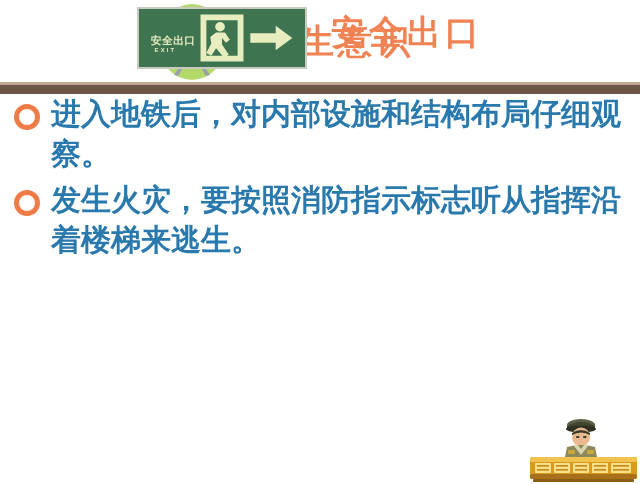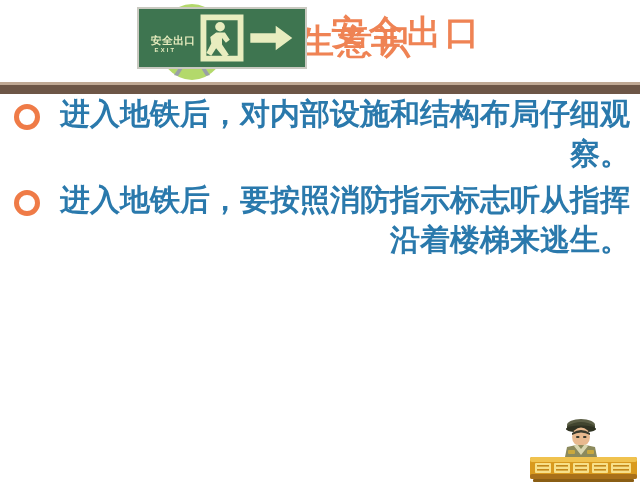--- a/index.html
+++ b/index.html
@@ -87,7 +87,6 @@
     left: 0;
     top: 94px;
     width: 640px;
-    text-align: right;
   }
   .bullet-row {
     display: flex;

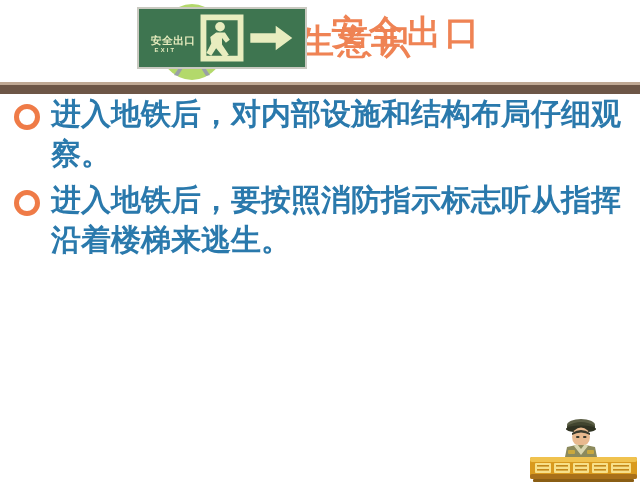--- a/index.html
+++ b/index.html
@@ -208,7 +208,7 @@
 
   <div class="bullet-row">
     <div class="bullet-ring"></div>
-    <div class="bullet-text">进入地铁后，要按照消防指示标志听从指挥沿着楼梯来逃生。</div>
+    <div class="bullet-text">发生火灾，要按照消防指示标志听从指挥沿着楼梯来逃生。</div>
   </div>
 
 </div>

